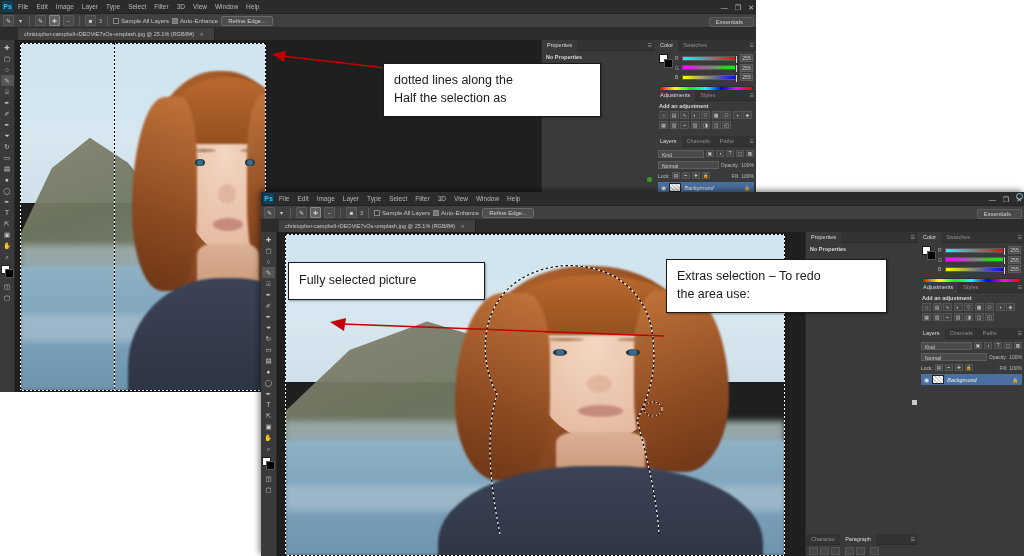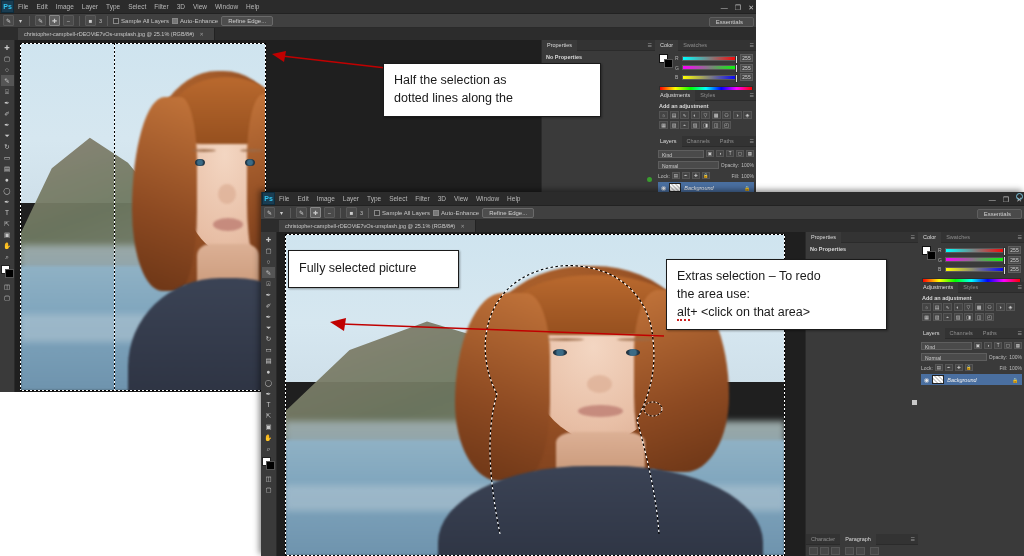--- a/index.html
+++ b/index.html
@@ -423,8 +423,8 @@
 </svg>
 
 <div class="callout" style="left:383px; top:63px; width:218px;">
+  <div>dotted lines along the</div>
   <div>Half the selection as</div>
-  <div>dotted lines along the</div>
 </div>
 
 <div class="ps-window" style="left:261px; top:192px; width:763px; height:364px; box-shadow:-2px -2px 6px rgba(0,0,0,.45);">

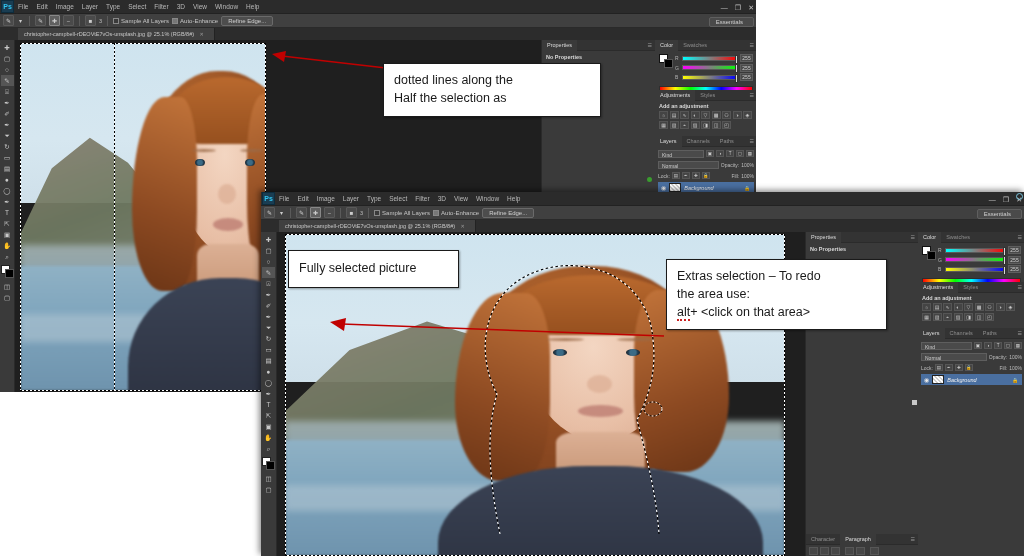--- a/index.html
+++ b/index.html
@@ -691,7 +691,7 @@
   <div style="position:absolute; right:1px; top:1px; width:7px; height:7px; border:1px solid #79c3dd; border-radius:50%;"></div>
 </div>
 
-<div class="callout" style="left:288px; top:250px; width:171px; padding:9px 10px;">
+<div class="callout" style="left:288px; top:262px; width:197px; padding:9px 10px;">
   <div>Fully selected picture</div>
 </div>
 

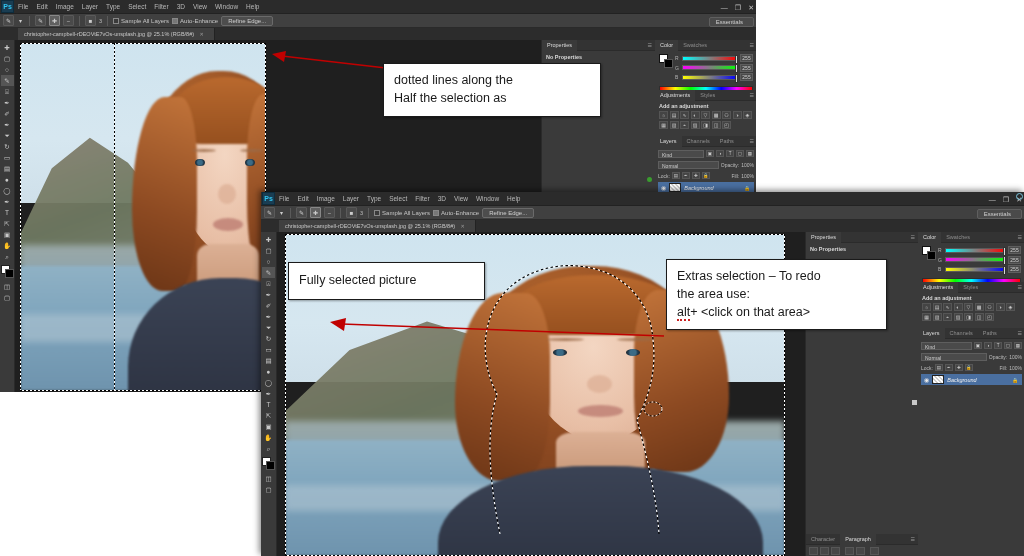--- a/index.html
+++ b/index.html
@@ -703,9 +703,6 @@
 <div class="callout" style="left:666px; top:259px; width:221px;">
   <div>Extras selection – To redo</div>
   <div>the area use:</div>
-  <div>
-    <span class="squiggle">alt</span><span>+ &lt;click on that area&gt;</span>
-  </div>
 </div>
 
 </body></html>

